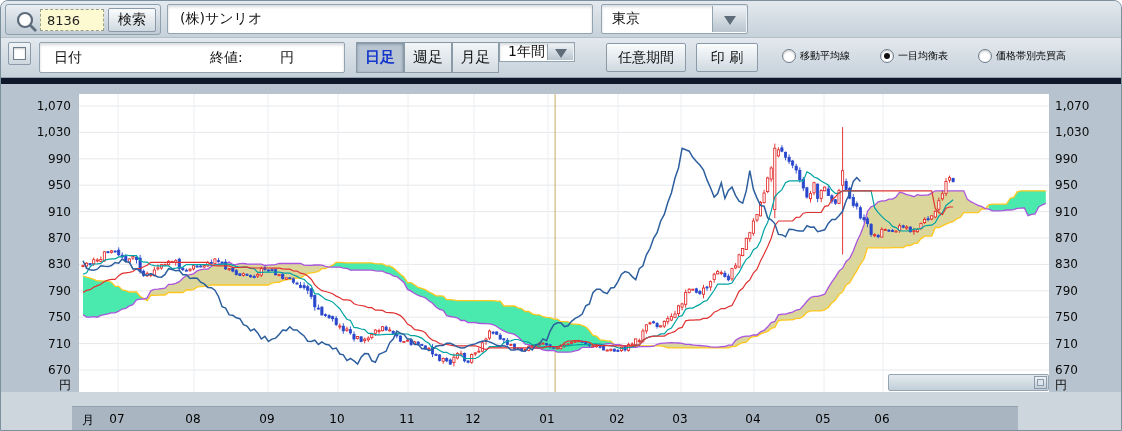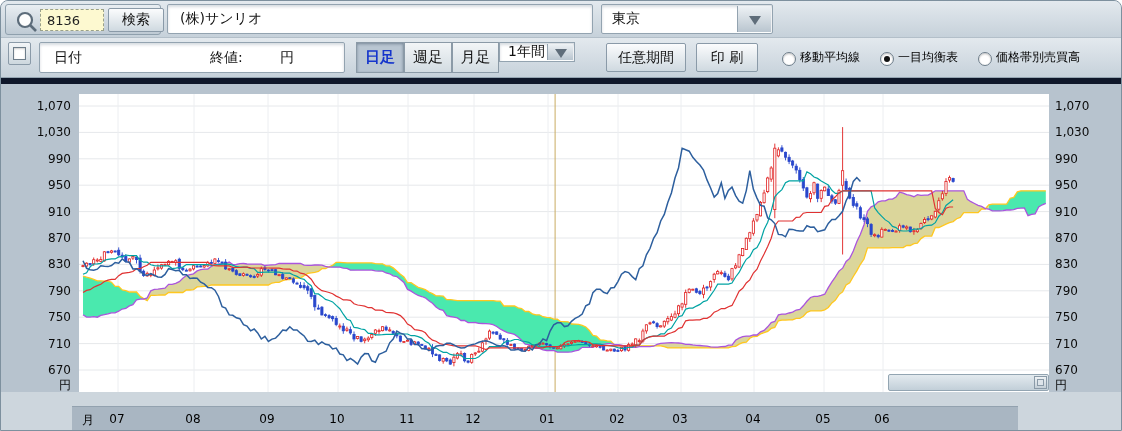--- a/index.html
+++ b/index.html
@@ -60,7 +60,7 @@
         <line x1="16" y1="15" x2="22" y2="21" stroke="#5c6c7a" stroke-width="2.6"></line>
       </svg>
       <div class="yellowbox" style="left:34px;top:4px;width:64px;height:22px;">8136</div>
-      <div class="btn" style="left:102px;top:3px;width:56px;height:24px;">検索</div>
+      <div class="btn" style="left:102px;top:3px;width:48px;height:24px;">検索</div>
     </div>
     <div class="field" style="left:166px;top:3px;width:426px;height:30px;padding-left:12px;">(株)サンリオ</div>
     <div class="field" style="left:600px;top:3px;width:172px;height:30px;padding-left:10px;">

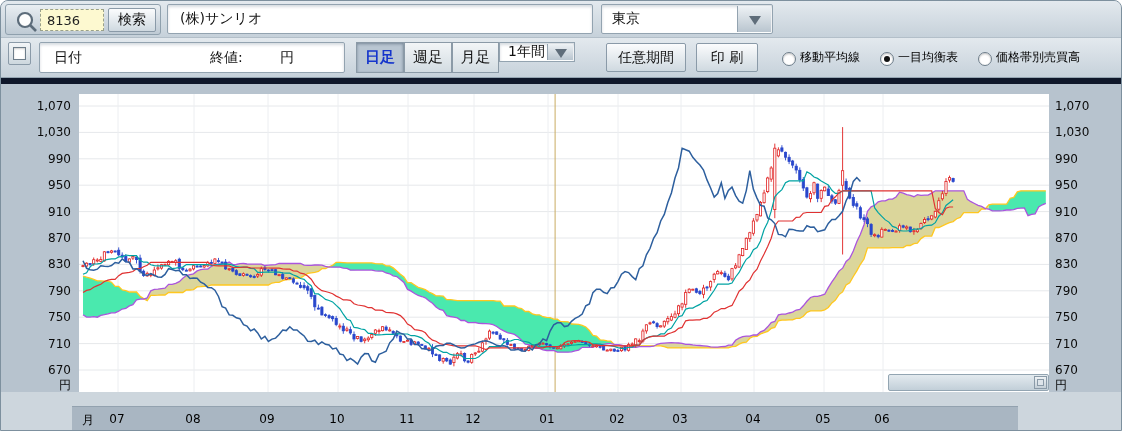--- a/index.html
+++ b/index.html
@@ -63,7 +63,7 @@
       <div class="btn" style="left:102px;top:3px;width:48px;height:24px;">検索</div>
     </div>
     <div class="field" style="left:166px;top:3px;width:426px;height:30px;padding-left:12px;">(株)サンリオ</div>
-    <div class="field" style="left:600px;top:3px;width:172px;height:30px;padding-left:10px;">
+    <div class="field" style="left:600px;top:3px;width:147px;height:30px;padding-left:10px;">
       <span>東京</span>
       <span class="combo-arrow"></span>
     </div>

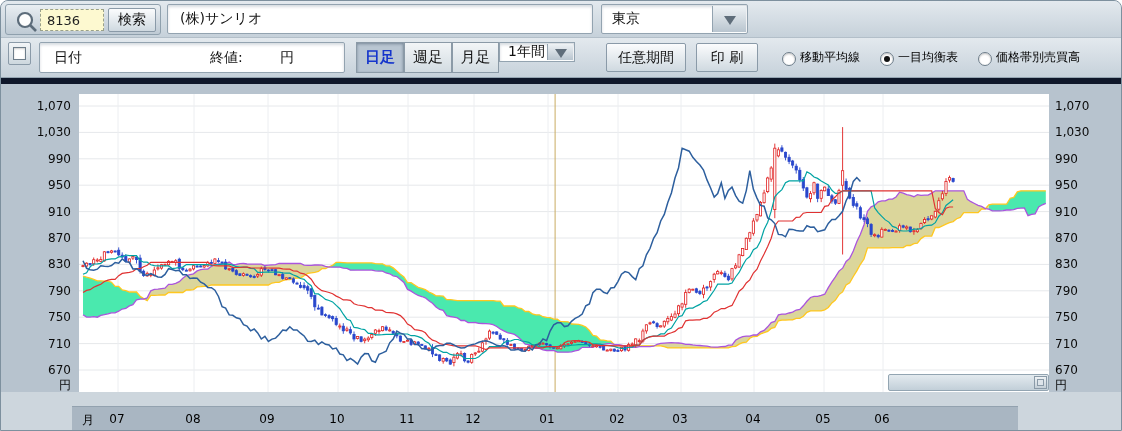--- a/index.html
+++ b/index.html
@@ -24,7 +24,7 @@
   .tab{position:absolute;display:flex;align-items:center;justify-content:center;font-size:15px;
        border:1px solid #8b9aa7;background:linear-gradient(#f2f5f7,#d3dce2);color:#111;cursor:pointer;}
   .tab.sel{background:#b9c6d2;box-shadow:inset 0 1px 3px rgba(40,60,80,.45);color:#1535cc;font-weight:bold;}
-  .radio{position:absolute;display:flex;align-items:flex-end;font-size:12px;color:#000;cursor:pointer;}
+  .radio{position:absolute;display:flex;align-items:flex-start;font-size:10px;color:#000;cursor:pointer;}
   .radio .dot{width:14px;height:14px;border-radius:50%;background:#fff;border:1px solid #6d7d8a;
               box-shadow:inset 0 1px 2px rgba(0,0,0,.25);margin-right:4px;position:relative;}
   .radio.sel .dot:after{content:"";position:absolute;left:3px;top:3px;width:6px;height:6px;border-radius:50%;background:#111;}

